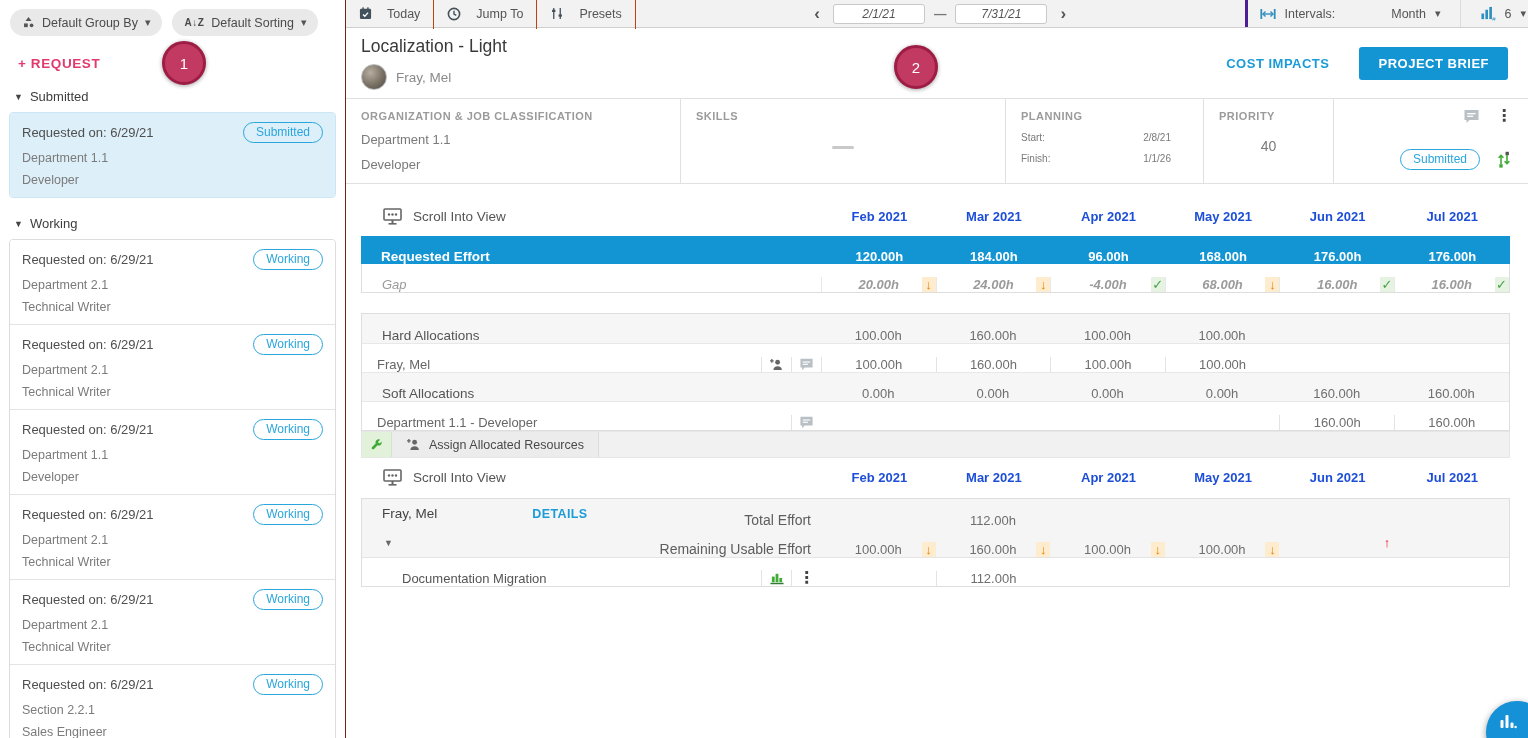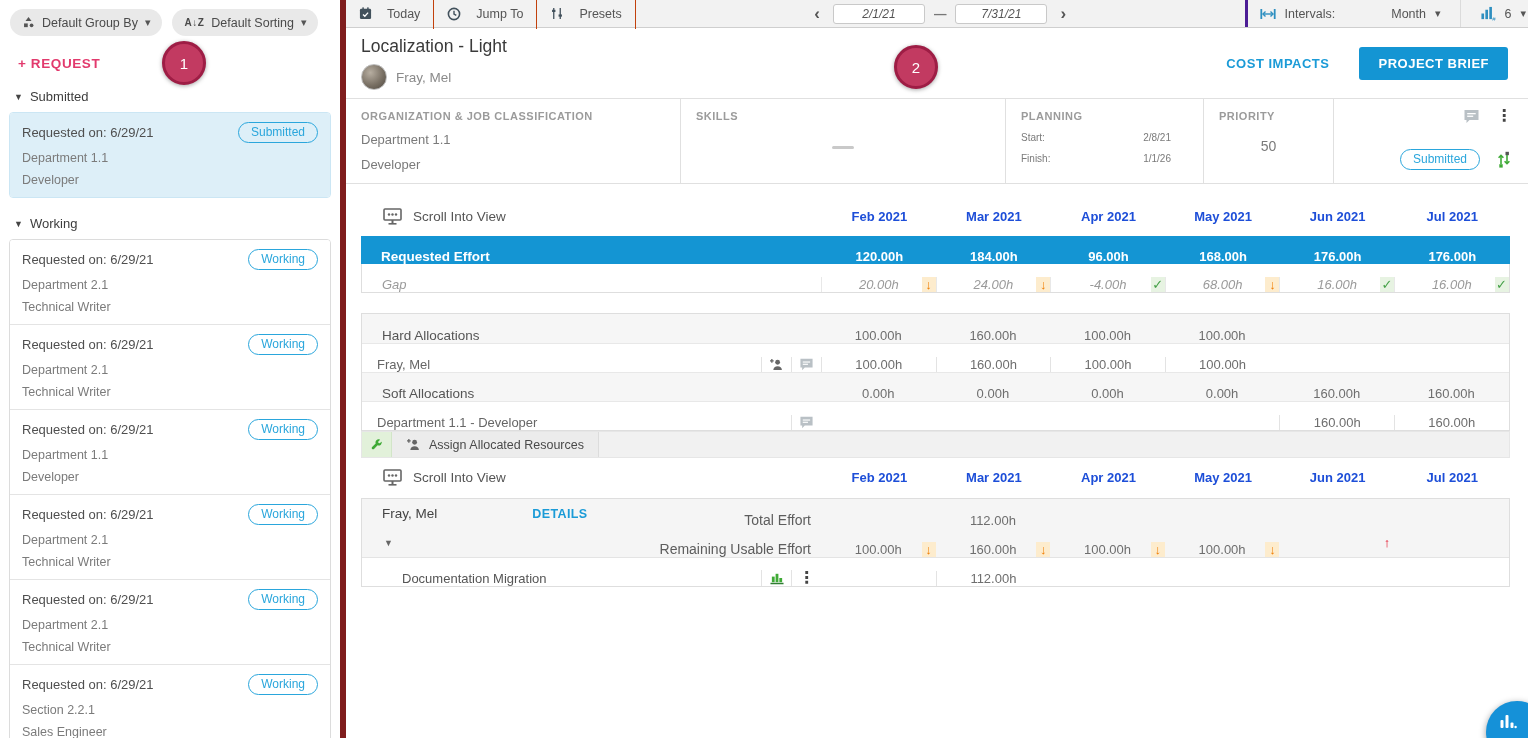--- a/index.html
+++ b/index.html
@@ -8,7 +8,7 @@
   .app { width:1528px; height:738px; position:relative; display:flex; background:#fff; }
 
   
-  .sidebar { flex:0 0 346px; border-right:6px solid #7f1d1d; background:#fff; padding-top:9px; overflow:hidden; }
+  .sidebar { flex:0 0 346px; border-right:1px solid #7f1d1d; background:#fff; padding-top:9px; overflow:hidden; }
   .sidebar-top { display:flex; gap:10px; padding:0 0 0 10px; }
   .pill-btn { display:flex; align-items:center; gap:7px; background:#e9e9e9; border-radius:14px; height:27px; padding:0 12px; font-size:12.5px; color:#4a4a4a; cursor:pointer; }
   .caret { font-size:11px; color:#555; line-height:1; }

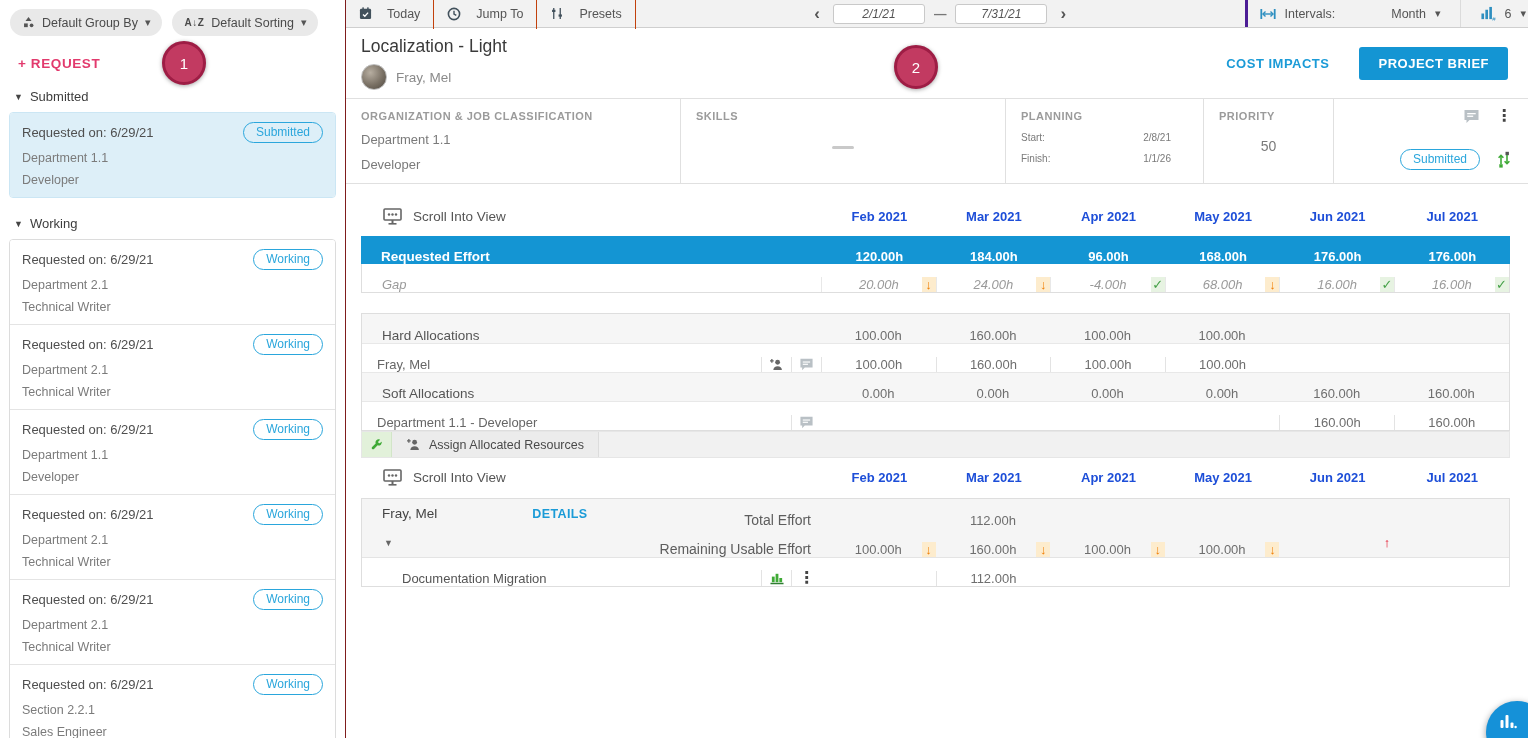--- a/index.html
+++ b/index.html
@@ -348,7 +348,7 @@
       </div>
       <div class="info-sec sec-priority">
         <div class="info-h">PRIORITY</div>
-        <div class="priority-val">50</div>
+        <div class="priority-val">40</div>
       </div>
       <div class="info-sec sec-actions">
         <div class="act-row">

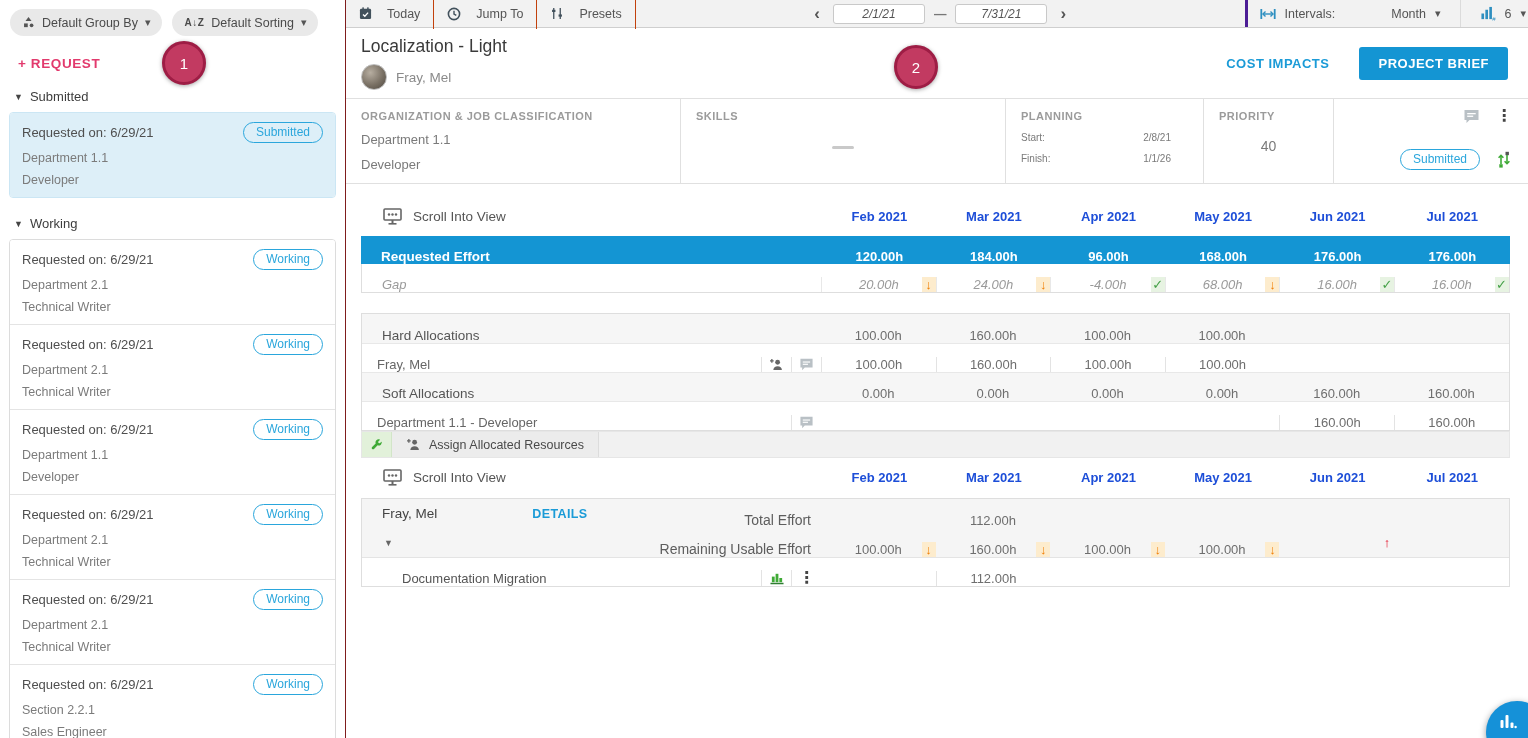--- a/index.html
+++ b/index.html
@@ -93,7 +93,7 @@
 
   .gap-row { border:1px solid #dedede; border-top:none; background:#fff; }
   .gap-row .row-label { font-style:italic; color:#9a9a9a; padding-left:20px; font-size:13px; }
-  .gap-row .mcol { border-left:1px solid #e8e8e8; font-style:italic; color:#9a9a9a; }
+  .gap-row .mcol { border-left:1px solid #e8e8e8; font-style:italic; color:#9a9a9a;font-weight:bold; }
   .ind { position:absolute; right:0; top:0; bottom:0; width:14px; display:flex; align-items:center; justify-content:center; font-style:normal; font-weight:bold; font-size:13px; }
   .ind.down { background:#fdeccd; color:#f07d00; }
   .ind.down::before { content:"↓"; }

